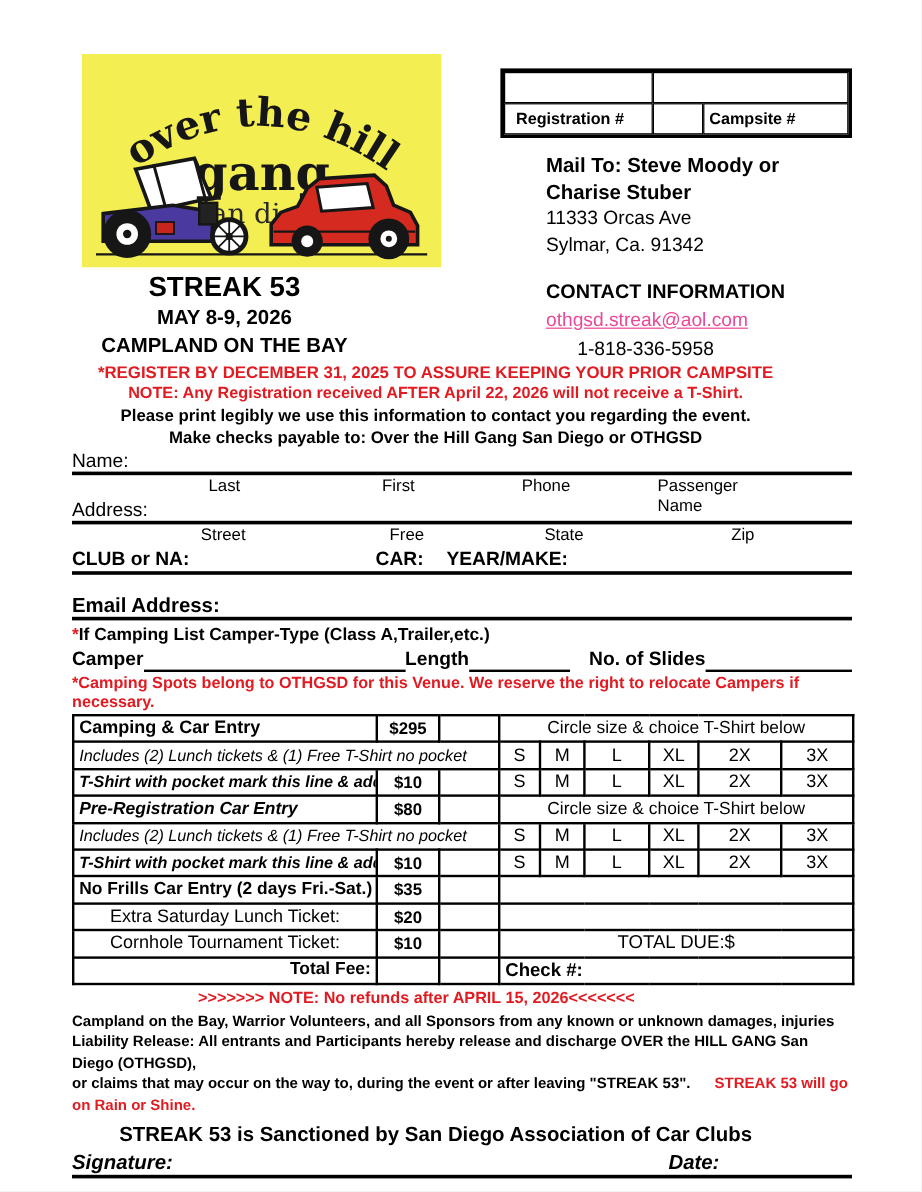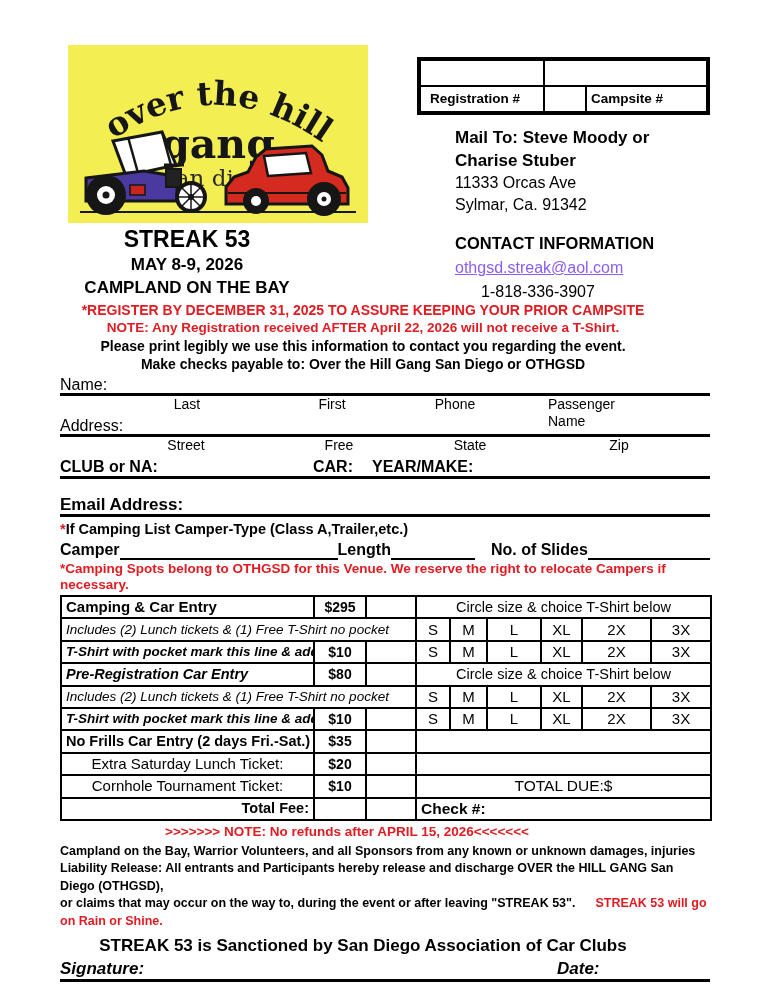--- a/index.html
+++ b/index.html
@@ -28,7 +28,7 @@
   .mailto .r16 { font-size:16px; line-height:22px; }
   .contact-head { margin-top:16px; font-size:16.5px; font-weight:bold; line-height:22px; }
   .contact-email { margin-top:3px; font-size:16px; line-height:22px; }
-  .contact-email a, .contact-email span.link { color:#8b5cf6; text-decoration:underline; cursor:pointer; }
+  .contact-email a, .contact-email span.link { color:#ec4899; text-decoration:underline; cursor:pointer; }
   .contact-phone { margin-top:2px; font-size:16px; line-height:22px; padding-left:26px; }
 
   

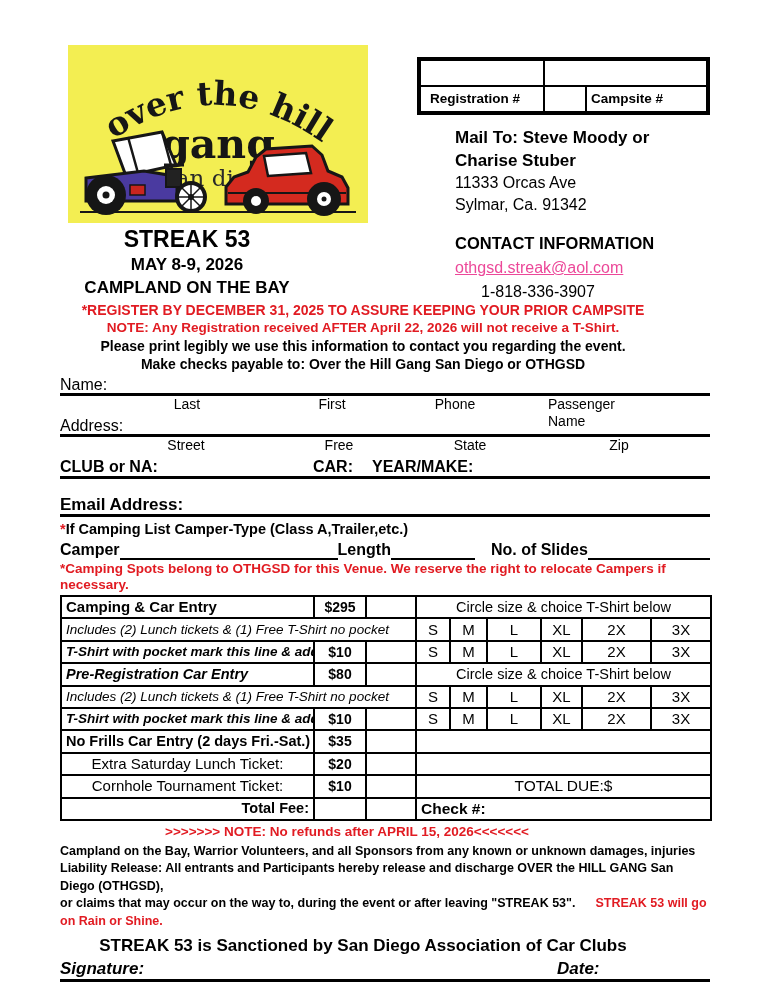--- a/index.html
+++ b/index.html
@@ -155,7 +155,7 @@
     <div class="r16">Sylmar, Ca. 91342</div>
     <div class="contact-head">CONTACT INFORMATION</div>
     <div class="contact-email"><span class="link">othgsd.streak@aol.com</span></div>
-    <div class="contact-phone">1-818-336-3907</div>
+    <div class="contact-phone">1-818-336-5958</div>
   </div>
 
   <div class="notices">

